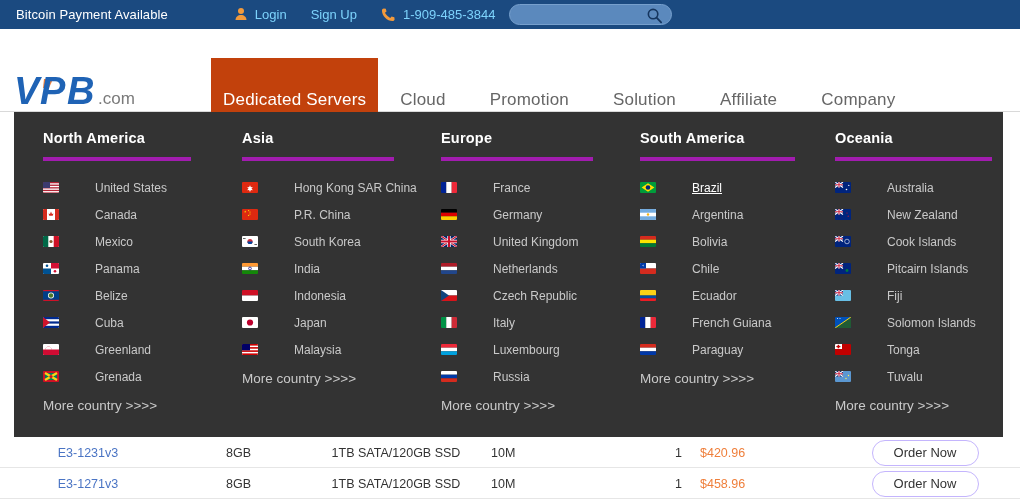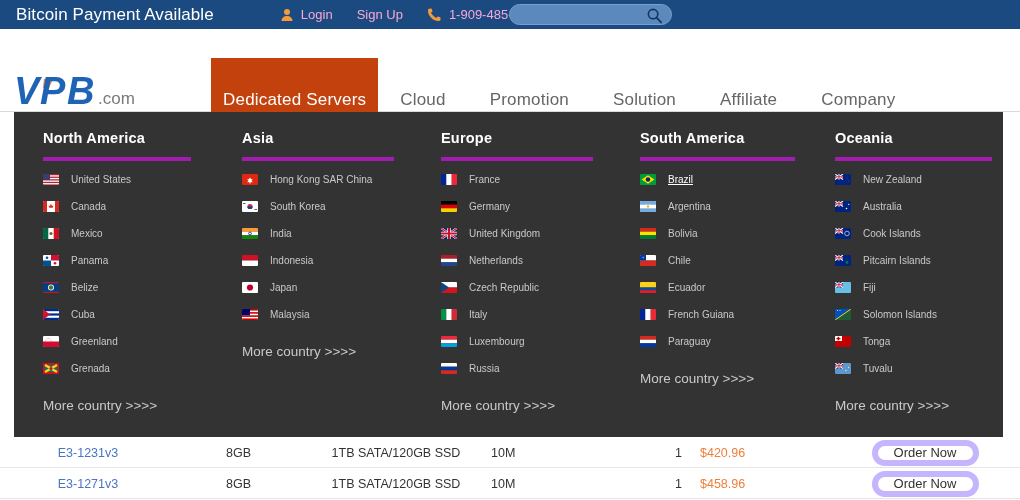--- a/index.html
+++ b/index.html
@@ -18,7 +18,7 @@
     display:flex; align-items:center;
   }
   .topbar-left{
-    color:#ffffff; font-size:17px; margin-left:16px; letter-spacing:.1px;
+    color:#ffffff; font-size:13px; margin-left:16px; letter-spacing:.1px;
     white-space:nowrap;
   }
   .topbar-links{ display:flex; align-items:center; margin-left:66px; }

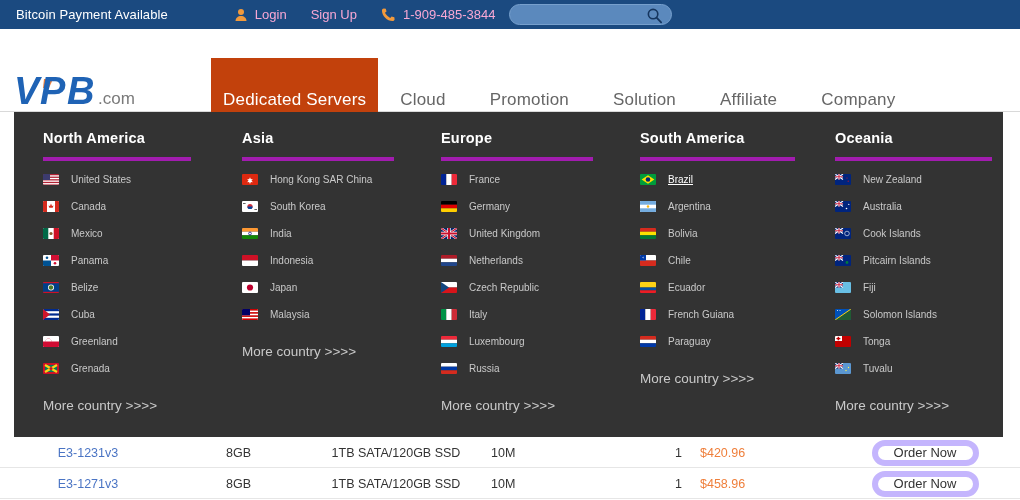--- a/index.html
+++ b/index.html
@@ -23,7 +23,7 @@
   }
   .topbar-links{ display:flex; align-items:center; margin-left:66px; }
   .tb-item{
-    display:flex; align-items:flex-end; color:#f9a8d4; font-size:13px;
+    display:flex; align-items:flex-start; color:#7dd3fc; font-size:13px;
     white-space:nowrap; margin-right:24px; cursor:pointer;
   }
   .tb-item:last-child{ margin-right:0; }

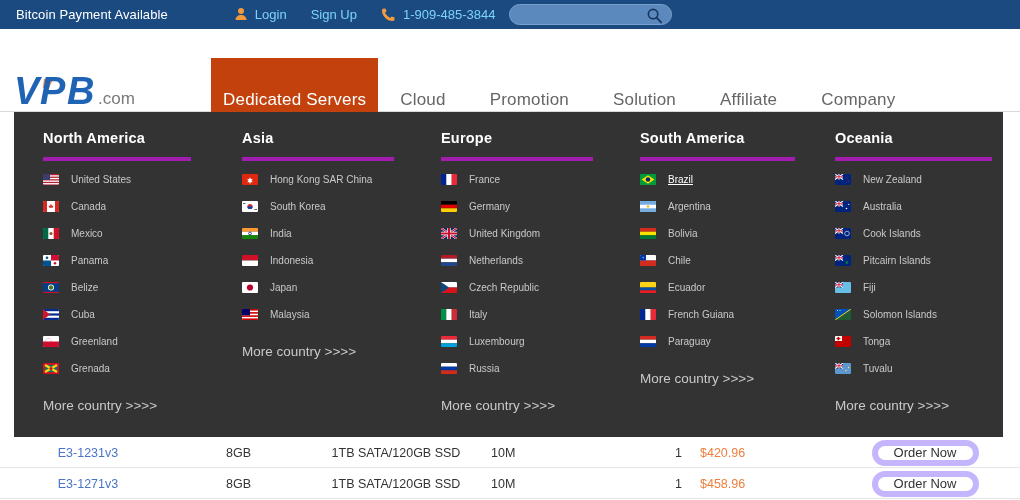--- a/index.html
+++ b/index.html
@@ -88,8 +88,8 @@
 
   .dd-list{ margin-top:13px; }
   .dd-item{
-    display:flex; align-items:flex-start; height:27px; cursor:pointer;
-    color:#c9c9c9; font-size:10px; white-space:nowrap;
+    display:flex; align-items:center; height:27px; cursor:pointer;
+    color:#c9c9c9; font-size:12px; white-space:nowrap;gap:24px;
   }
   .dd-item .flag{
     width:16px; height:11px; margin-right:12px; flex:0 0 16px;

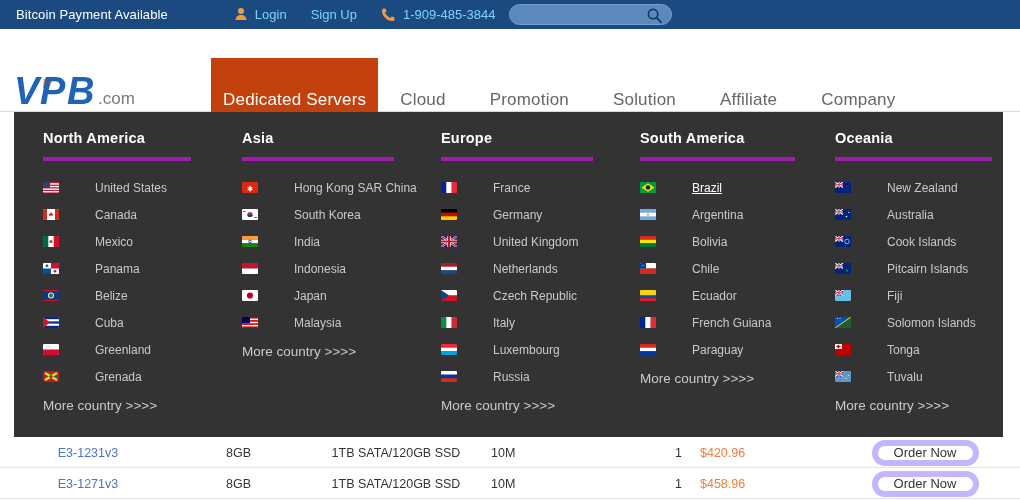--- a/index.html
+++ b/index.html
@@ -346,6 +346,19 @@
         <div class="dd-item">
           <span class="flag">
             <svg width="16" height="11" viewBox="0 0 16 11">
+              <rect width="16" height="11" fill="#de2910"></rect>
+              <path d="M3.2 1.5l.8 2.2-1.9-1.4h2.3L2.5 3.7z" fill="#ffde00"></path>
+              <circle cx="6.6" cy="1.6" r=".6" fill="#ffde00"></circle>
+              <circle cx="8" cy="3" r=".6" fill="#ffde00"></circle>
+              <circle cx="8" cy="5" r=".6" fill="#ffde00"></circle>
+              <circle cx="6.6" cy="6.4" r=".6" fill="#ffde00"></circle>
+            </svg>
+          </span>
+          <span class="lbl">P.R. China</span>
+        </div>
+        <div class="dd-item">
+          <span class="flag">
+            <svg width="16" height="11" viewBox="0 0 16 11">
               <rect width="16" height="11" fill="#fff"></rect>
               <circle cx="8" cy="5.5" r="2.6" fill="#cd2e3a"></circle>
               <path d="M5.4 5.5a2.6 2.6 0 015.2 0z" fill="#0047a0" transform="rotate(180 8 5.5)"></path>

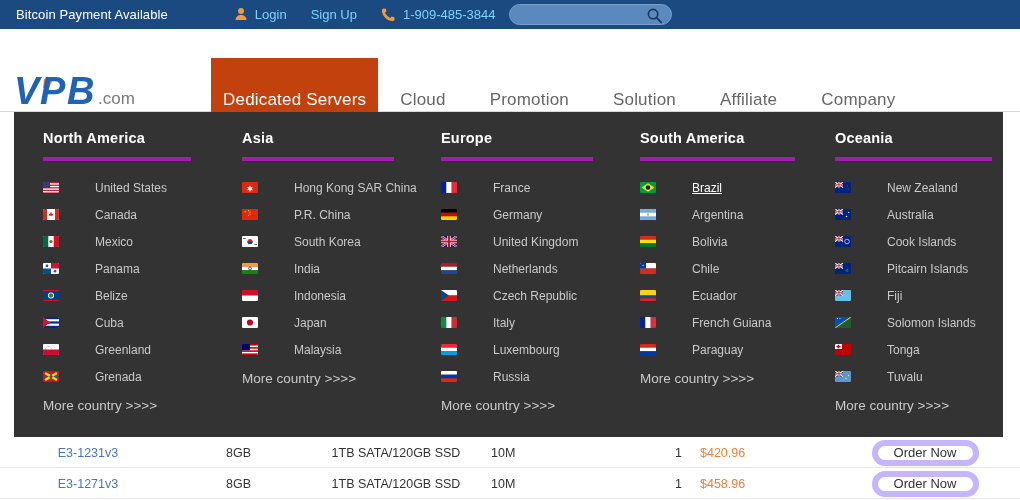--- a/index.html
+++ b/index.html
@@ -590,11 +590,11 @@
               <path d="M0 0l8 5.5M8 0L0 5.5" stroke="#fff" stroke-width="1.1"></path>
               <path d="M4 0v5.5M0 2.75h8" stroke="#fff" stroke-width="1.7"></path>
               <path d="M4 0v5.5M0 2.75h8" stroke="#c8102e" stroke-width=".9"></path>
-              <circle cx="12" cy="4" r=".6" fill="#cc142b"></circle>
-              <circle cx="13.2" cy="7.2" r=".6" fill="#cc142b"></circle>
-            </svg>
-          </span>
-          <span class="lbl">New Zealand</span>
+              <circle cx="11.5" cy="7.5" r=".8" fill="#fff"></circle>
+              <circle cx="13.8" cy="3.4" r=".6" fill="#fff"></circle>
+            </svg>
+          </span>
+          <span class="lbl">Australia</span>
         </div>
         <div class="dd-item">
           <span class="flag">
@@ -604,11 +604,11 @@
               <path d="M0 0l8 5.5M8 0L0 5.5" stroke="#fff" stroke-width="1.1"></path>
               <path d="M4 0v5.5M0 2.75h8" stroke="#fff" stroke-width="1.7"></path>
               <path d="M4 0v5.5M0 2.75h8" stroke="#c8102e" stroke-width=".9"></path>
-              <circle cx="11.5" cy="7.5" r=".8" fill="#fff"></circle>
-              <circle cx="13.8" cy="3.4" r=".6" fill="#fff"></circle>
-            </svg>
-          </span>
-          <span class="lbl">Australia</span>
+              <circle cx="12" cy="4" r=".6" fill="#cc142b"></circle>
+              <circle cx="13.2" cy="7.2" r=".6" fill="#cc142b"></circle>
+            </svg>
+          </span>
+          <span class="lbl">New Zealand</span>
         </div>
         <div class="dd-item">
           <span class="flag">

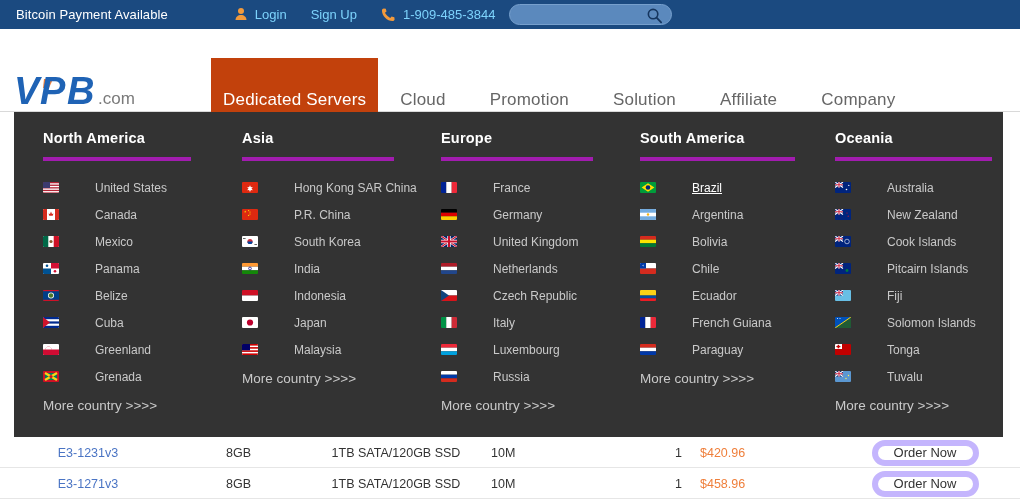--- a/index.html
+++ b/index.html
@@ -126,7 +126,7 @@
   .c-order{ left:830px; width:190px; justify-content:center; }
 
   .order-btn{
-    width:107px; height:26px; border:6px solid #c4b5fd; border-radius:13px;
+    width:107px; height:26px; border:1px solid #c4b5fd; border-radius:13px;
     background:#ffffff; color:#333333; font-size:13px; cursor:pointer;
     font-family:"Liberation Sans", sans-serif;
     display:flex; align-items:center; justify-content:center;

